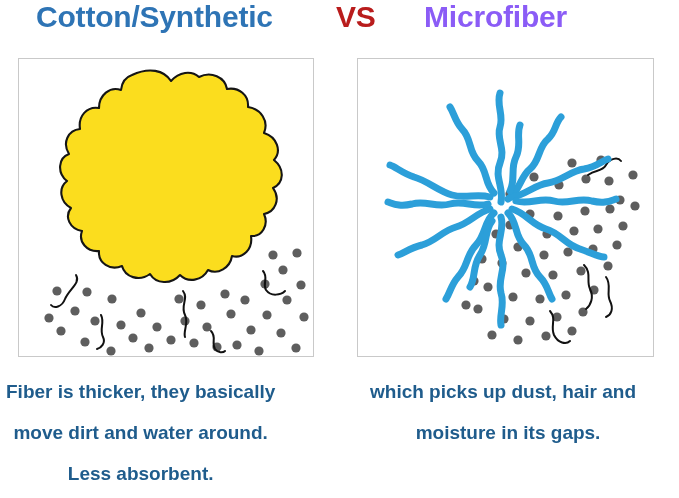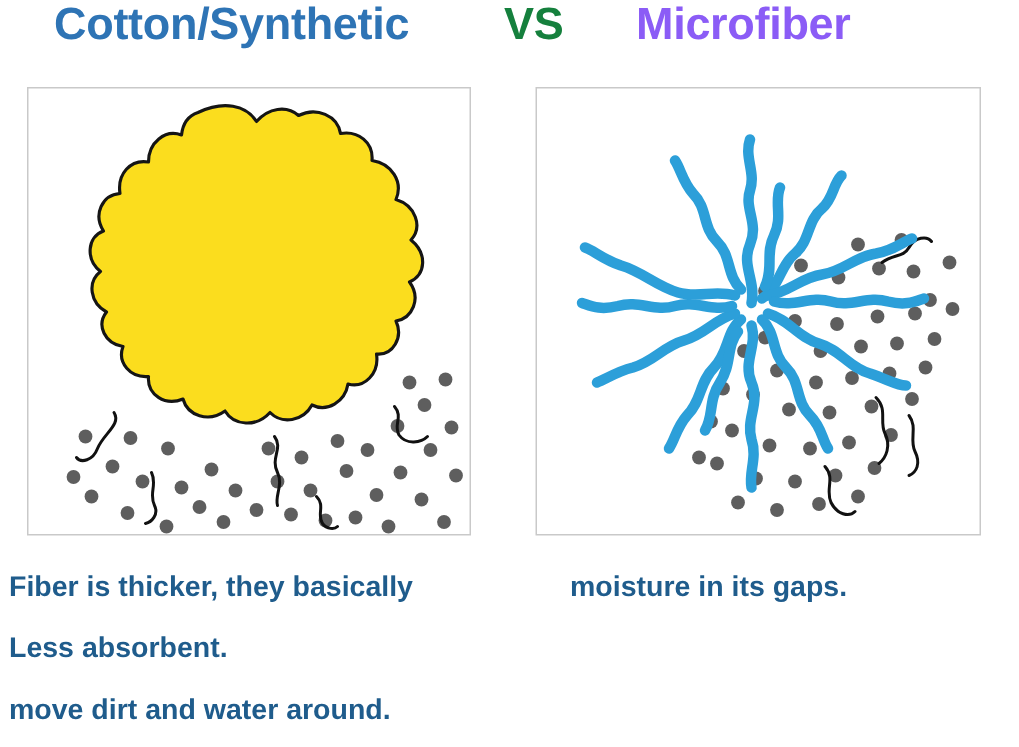--- a/index.html
+++ b/index.html
@@ -20,6 +20,7 @@
     left: 0; top: 0;
     width: 631px;
     height: 498px;
+    text-align: center;
   }
 
   

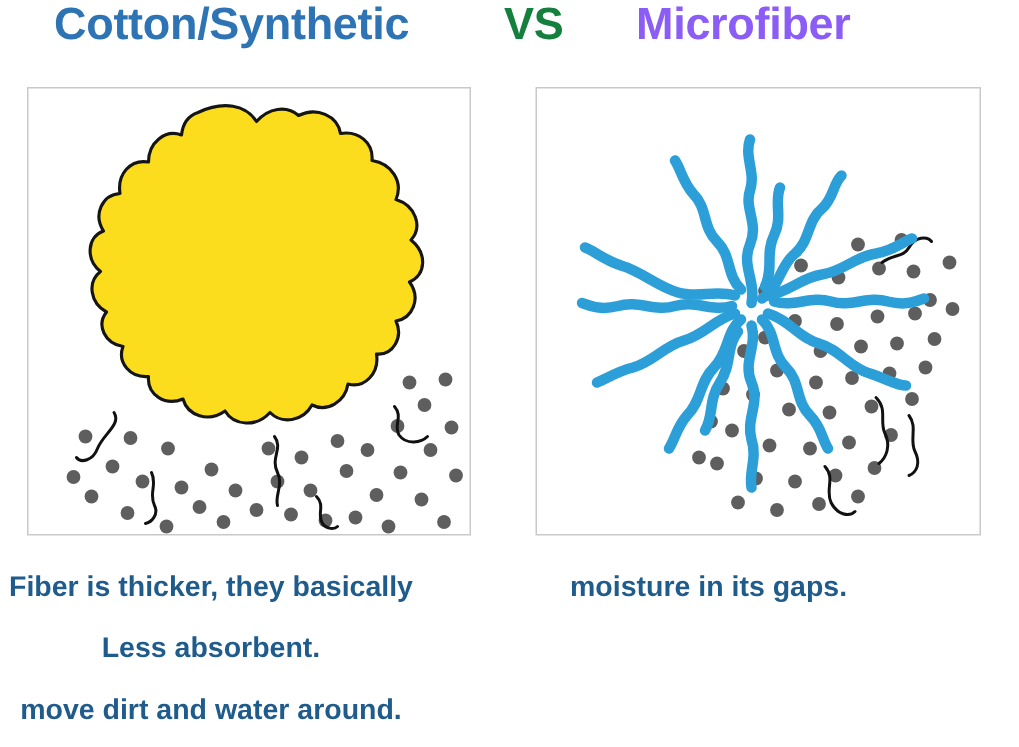--- a/index.html
+++ b/index.html
@@ -33,7 +33,7 @@
     letter-spacing: -0.2px;
   }
   #title-left  { left: 36px;  top: 0px;  color: #2e74b5; }
-  #title-vs    { left: 336px; top: 0px;  color: #15803d; }
+  #title-vs    { left: 336px; top: 0px;  color: #b91c1c; }
   #title-right { left: 424px; top: 0px;  color: #8b5cf6; }
 
   

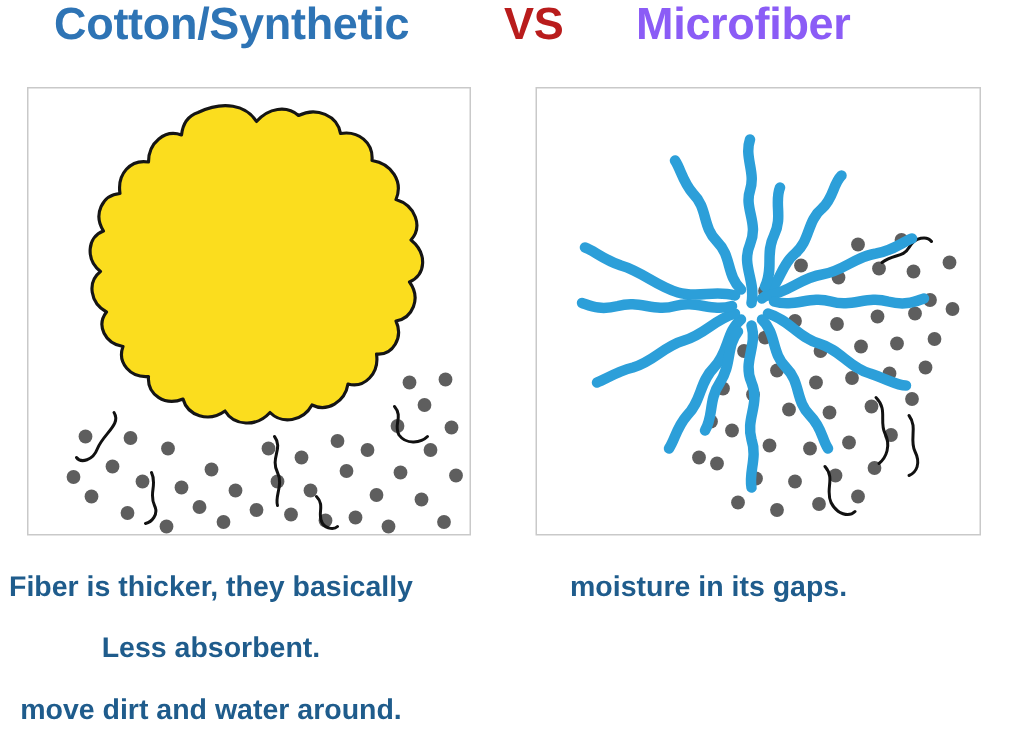--- a/index.html
+++ b/index.html
@@ -254,6 +254,7 @@
   </div>
 
   <div class="caption" id="caption-right">
+    <span class="line l2">which picks up dust, hair and</span>
     <span class="line l3">moisture in its gaps.</span>
   </div>
 

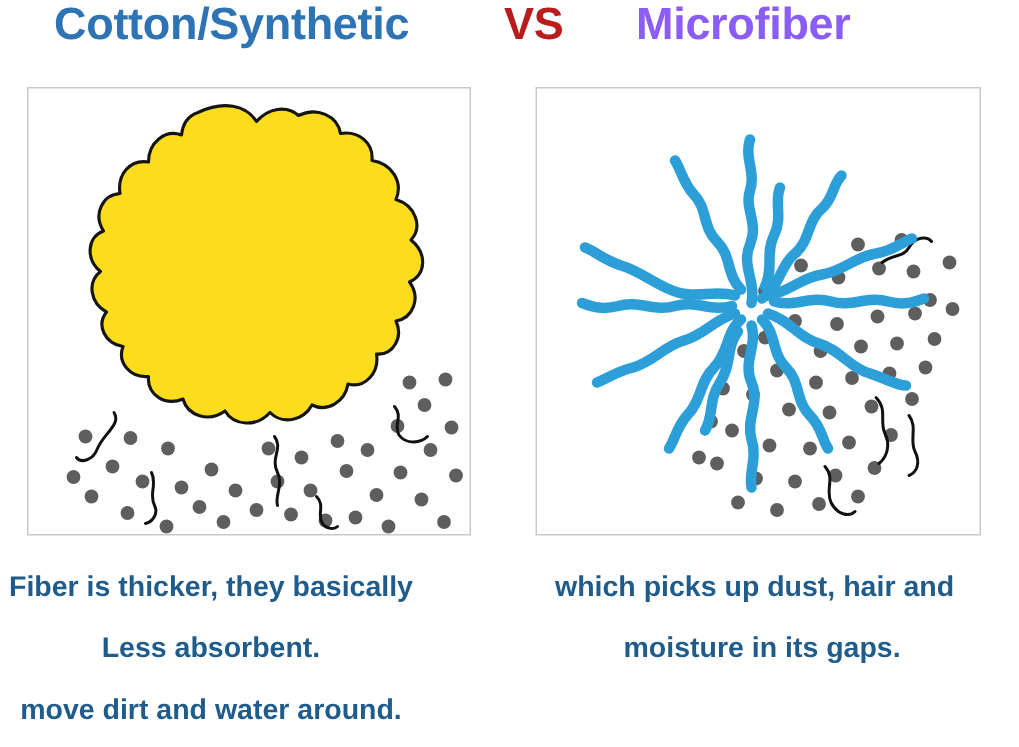--- a/index.html
+++ b/index.html
@@ -249,8 +249,8 @@
 
   <div class="caption" id="caption-left">
     <span class="line l1">Fiber is thicker, they basically</span>
+    <span class="line l2">move dirt and water around.</span>
     <span class="line l3">Less absorbent.</span>
-    <span class="line l2">move dirt and water around.</span>
   </div>
 
   <div class="caption" id="caption-right">

